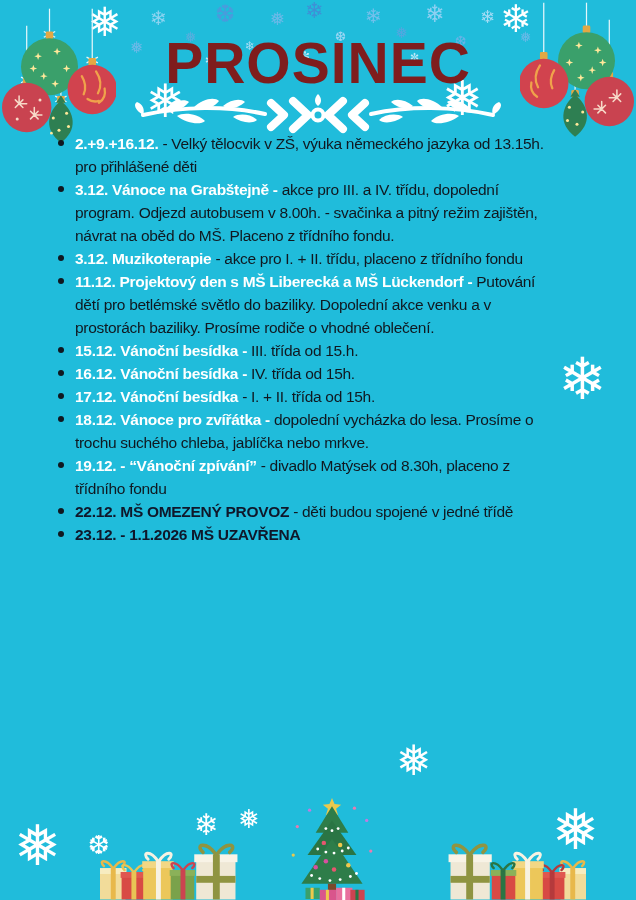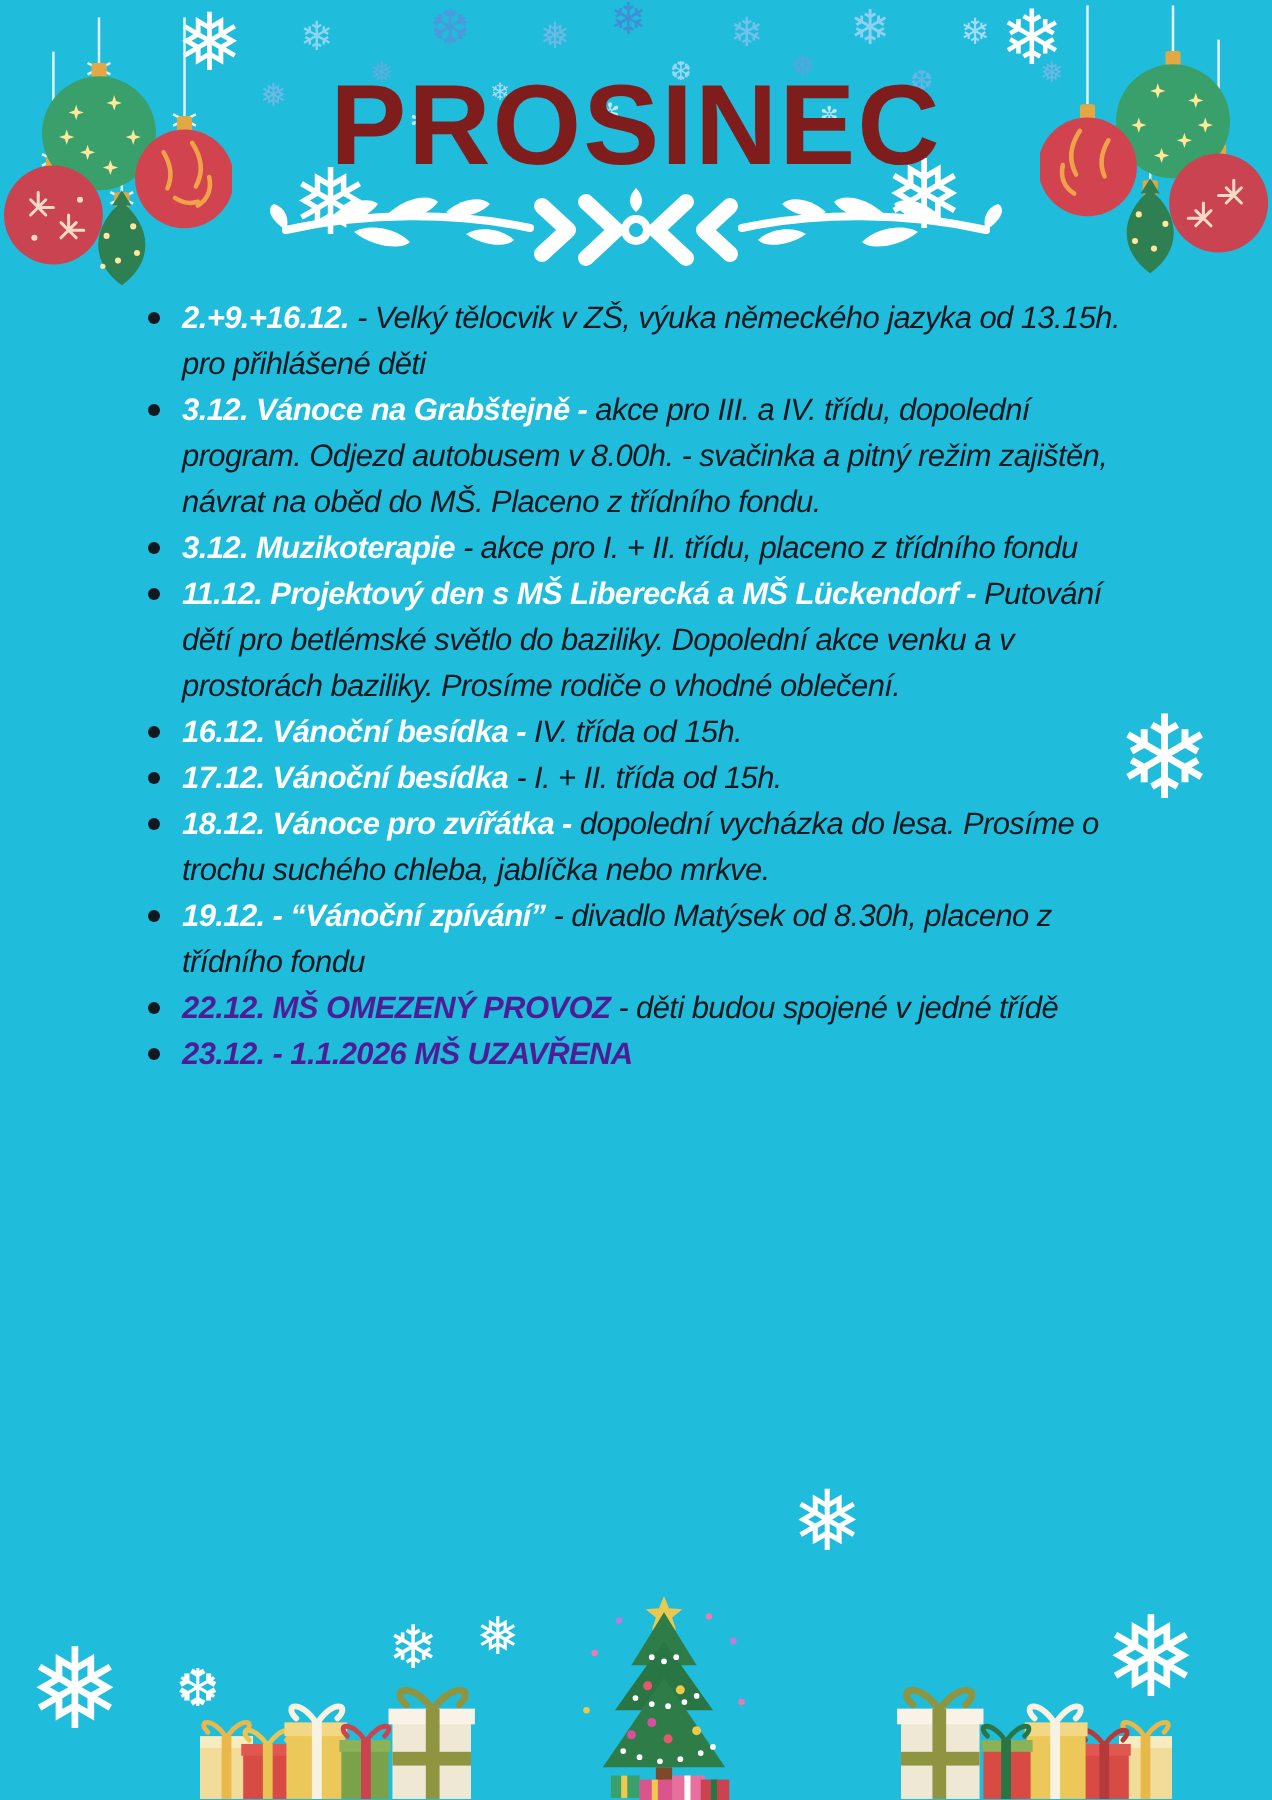--- a/index.html
+++ b/index.html
@@ -25,9 +25,9 @@
   
   #events{
     position:absolute;left:57px;top:132px;width:494px;z-index:4;
-    margin:16px;padding:0;list-style:none;
+    margin:0;padding:0;list-style:none;
     font-size:15.5px;line-height:23px;letter-spacing:-0.3px;
-    color:#101820;font-weight:400;font-style:italic;
+    color:#101820;font-weight:400;
   }
   #events li{position:relative;padding-left:18px;}
   #events li::before{

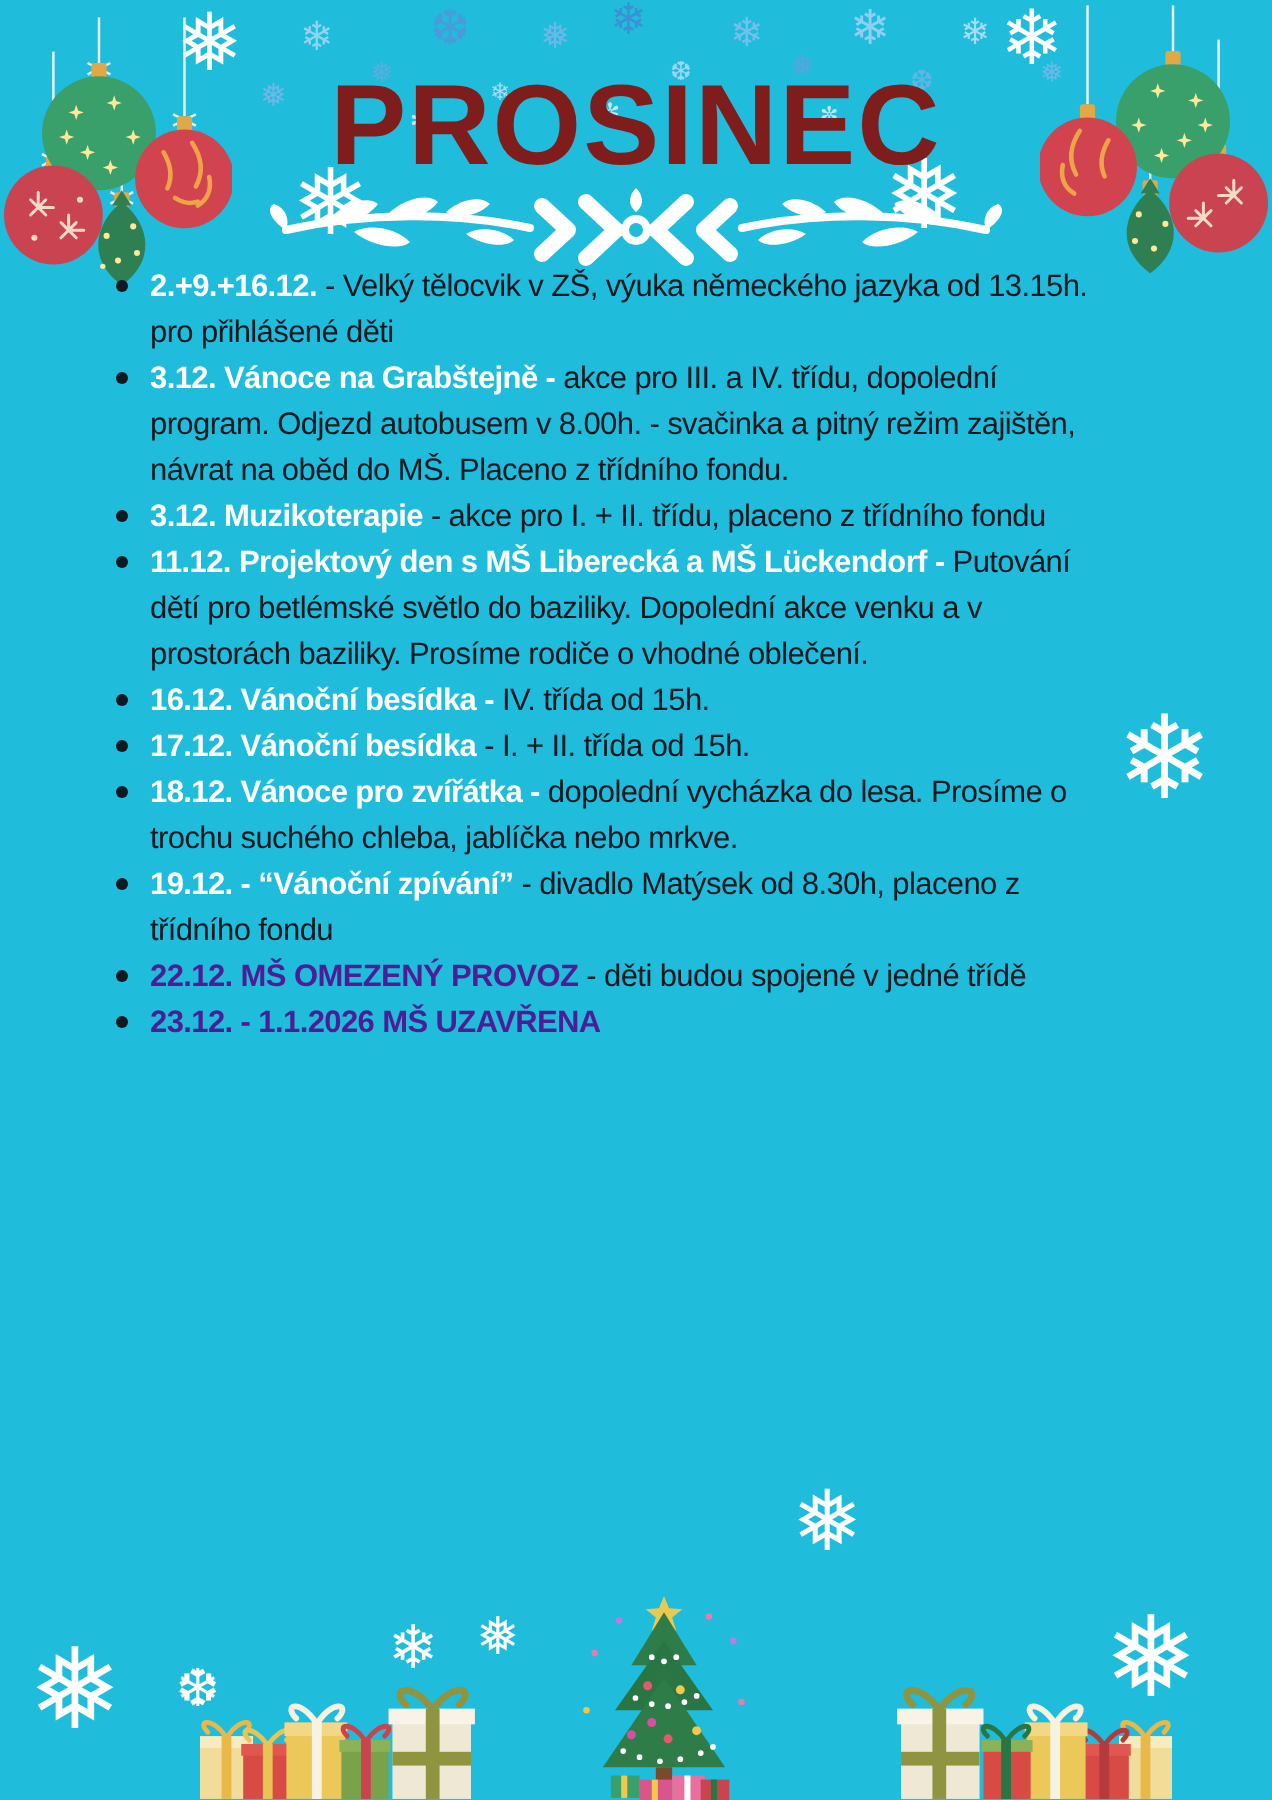--- a/index.html
+++ b/index.html
@@ -206,6 +206,7 @@
     <li><span class="lead lead-white">3.12. Vánoce na Grabštejně -</span><span class="rest"> akce pro III. a IV. třídu, dopolední program. Odjezd autobusem v 8.00h. - svačinka a pitný režim zajištěn, návrat na oběd do MŠ. Placeno z třídního fondu.</span></li>
     <li><span class="lead lead-white">3.12. Muzikoterapie</span><span class="rest"> - akce pro I. + II. třídu, placeno z třídního fondu</span></li>
     <li><span class="lead lead-white">11.12. Projektový den s MŠ Liberecká a MŠ Lückendorf -</span><span class="rest"> Putování dětí pro betlémské světlo do baziliky. Dopolední akce venku a v prostorách baziliky. Prosíme rodiče o vhodné oblečení.</span></li>
+    <li><span class="lead lead-white">15.12. Vánoční besídka -</span><span class="rest"> III. třída od 15.h.</span></li>
     <li><span class="lead lead-white">16.12. Vánoční besídka -</span><span class="rest"> IV. třída od 15h.</span></li>
     <li><span class="lead lead-white">17.12. Vánoční besídka</span><span class="rest"> - I. + II. třída od 15h.</span></li>
     <li><span class="lead lead-white">18.12. Vánoce pro zvířátka -</span><span class="rest"> dopolední vycházka do lesa. Prosíme o trochu suchého chleba, jablíčka nebo mrkve.</span></li>

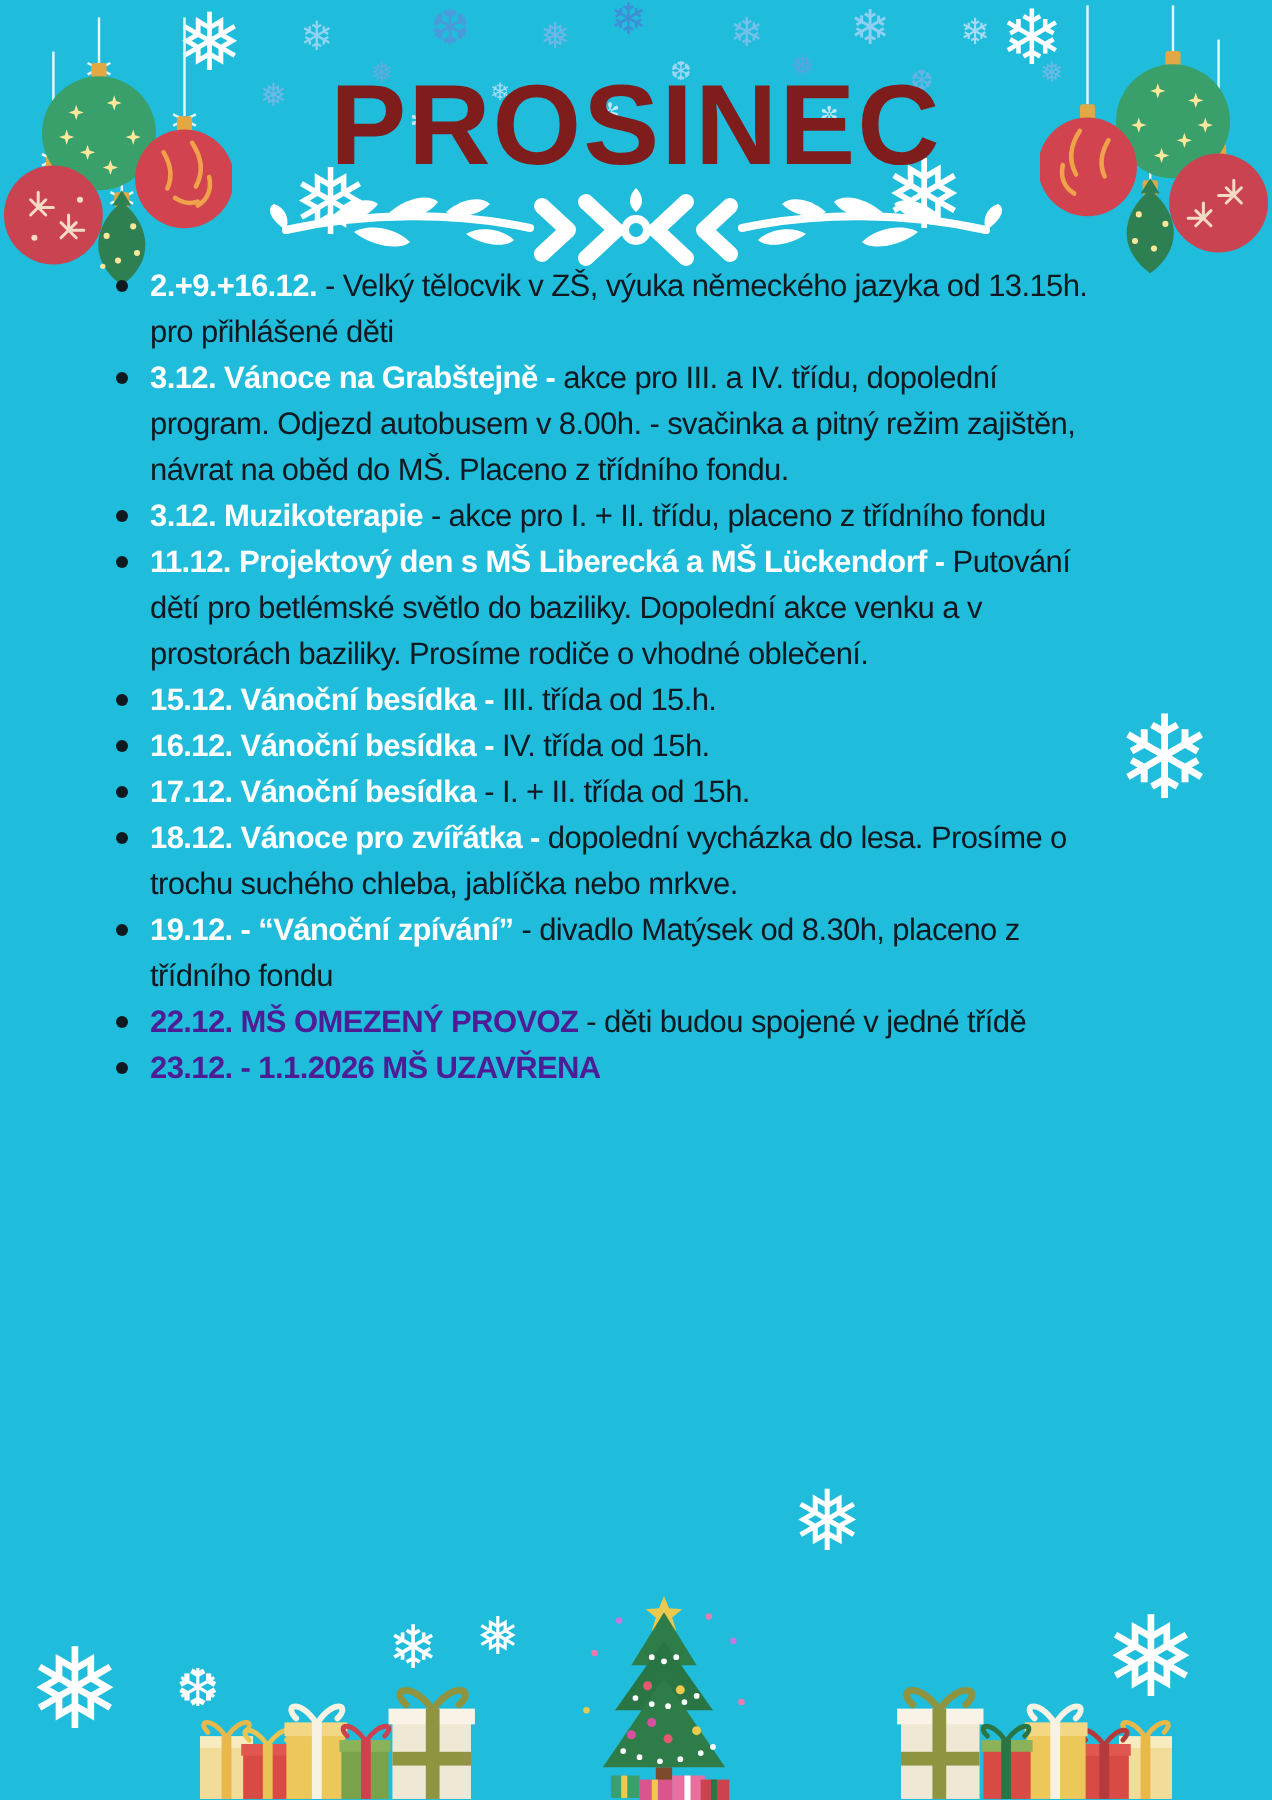--- a/index.html
+++ b/index.html
@@ -36,7 +36,7 @@
   }
   .lead{font-weight:700;}
   .lead-white{color:#ffffff;}
-  .lead-red{color:#4c1d95;}
+  .lead-red{color:#0f172a;}
   
   .gifts{position:absolute;width:162px;height:58px;z-index:3;}
   #gifts-left{left:100px;top:842px;}

